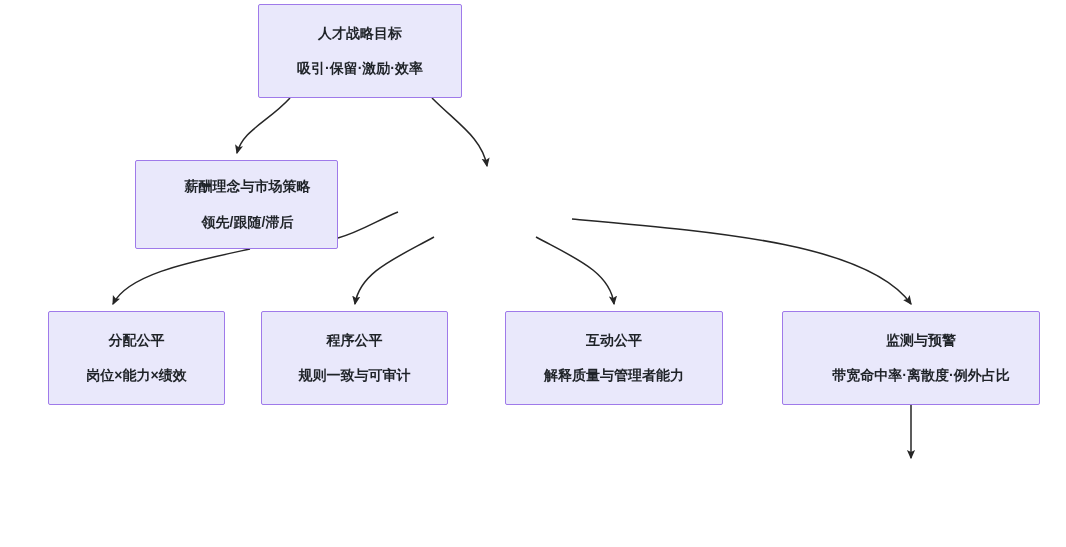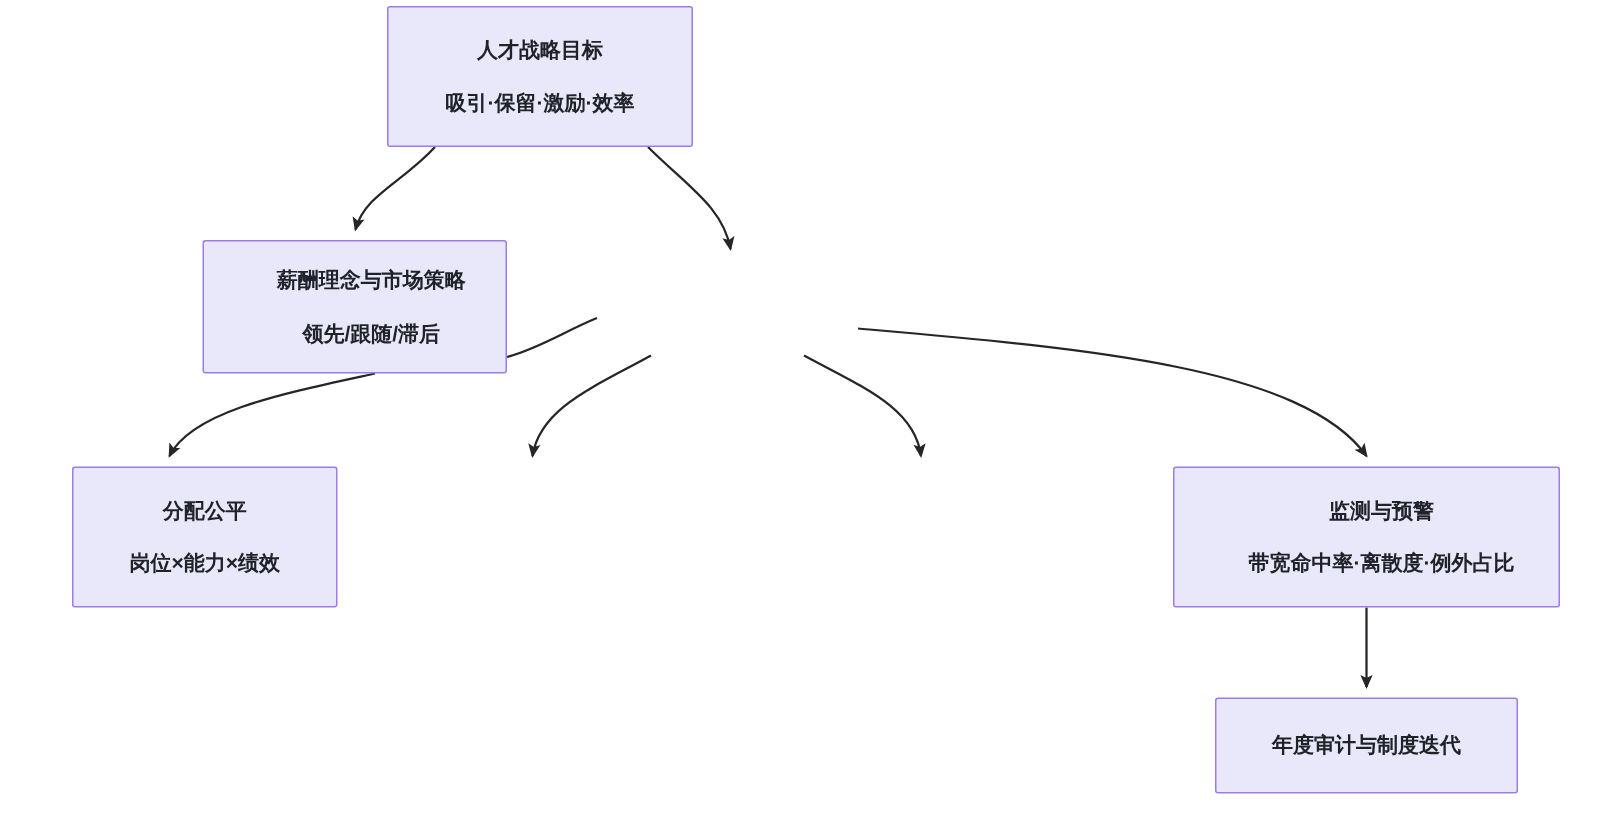--- a/index.html
+++ b/index.html
@@ -89,6 +89,10 @@
     <span class="ln">岗位×能力×绩效</span>
   </div>
 
+  <div class="node" style="left: 261px; top: 311px; width: 187px; height: 94px;">
+    <span class="ln">程序公平</span>
+    <span class="ln">规则一致与可审计</span>
+  </div>
 
 
   <div class="node" style="left: 782px; top: 311px; width: 258px; height: 94px; padding-left: 20px;">

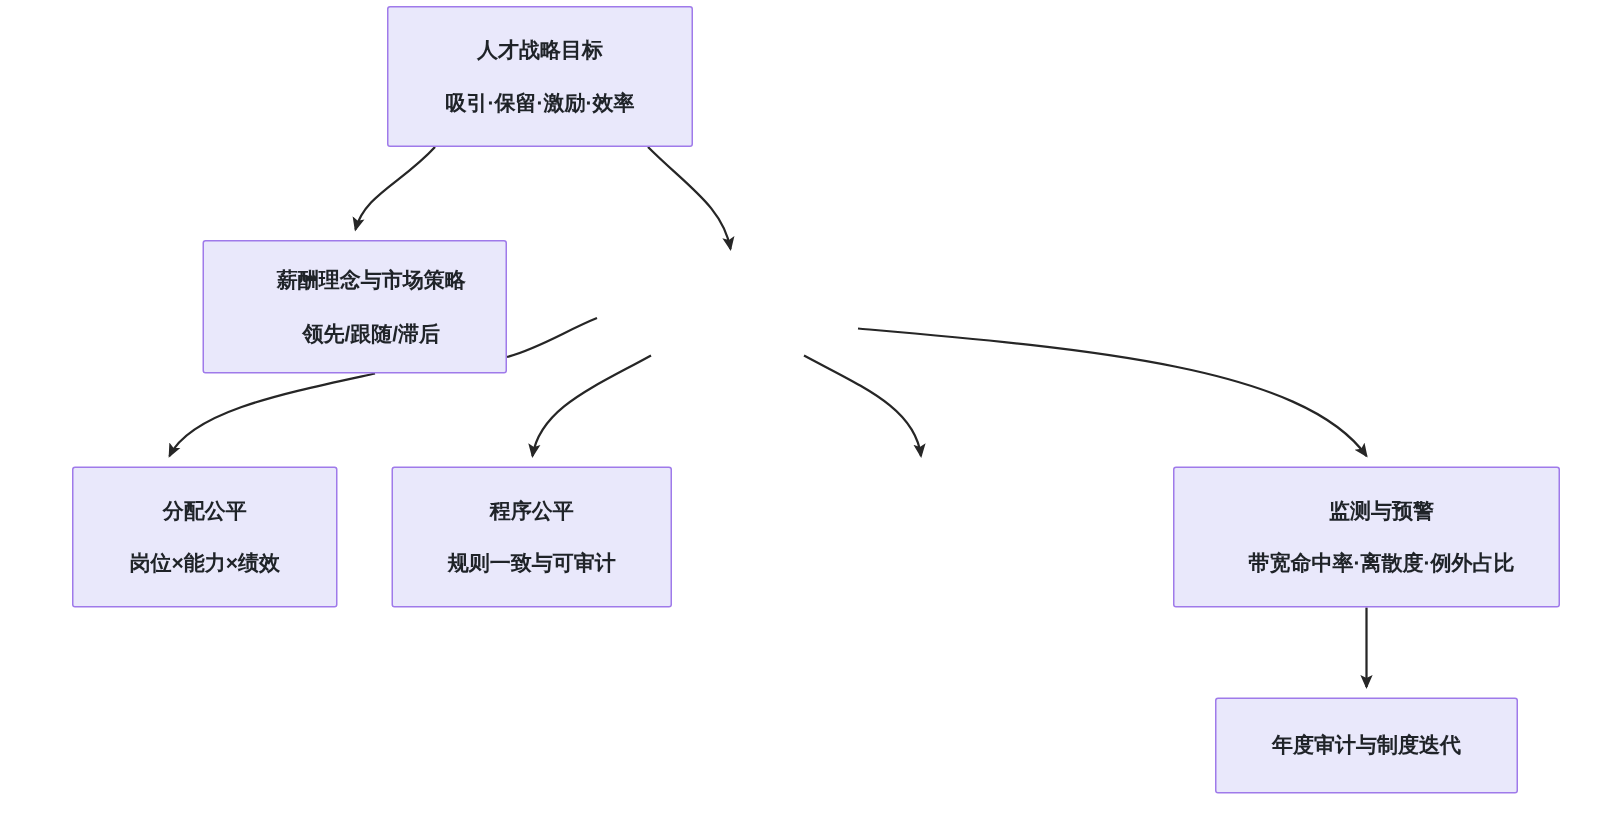--- a/index.html
+++ b/index.html
@@ -94,6 +94,10 @@
     <span class="ln">规则一致与可审计</span>
   </div>
 
+  <div class="node" style="left: 505px; top: 311px; width: 218px; height: 94px;">
+    <span class="ln">互动公平</span>
+    <span class="ln">解释质量与管理者能力</span>
+  </div>
 
   <div class="node" style="left: 782px; top: 311px; width: 258px; height: 94px; padding-left: 20px;">
     <span class="ln">监测与预警</span>

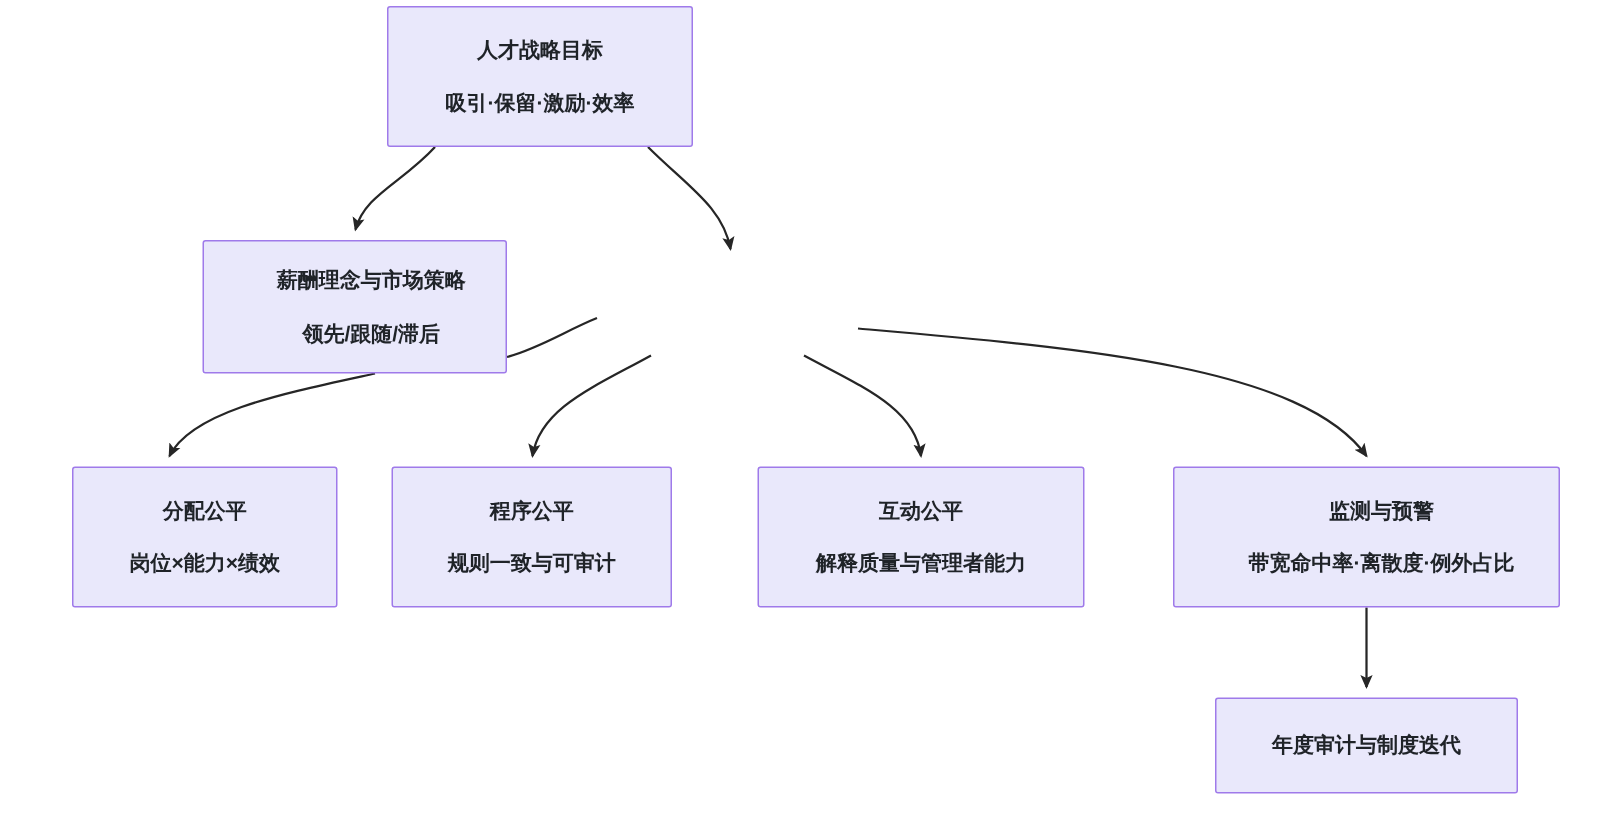--- a/index.html
+++ b/index.html
@@ -104,9 +104,6 @@
     <span class="ln">带宽命中率·离散度·例外占比</span>
   </div>
 
-  <div class="node one-line" style="left: 810px; top: 465px; width: 202px; height: 64px;">
-    <span class="ln">年度审计与制度迭代</span>
-  </div>
 
 </div>
 

